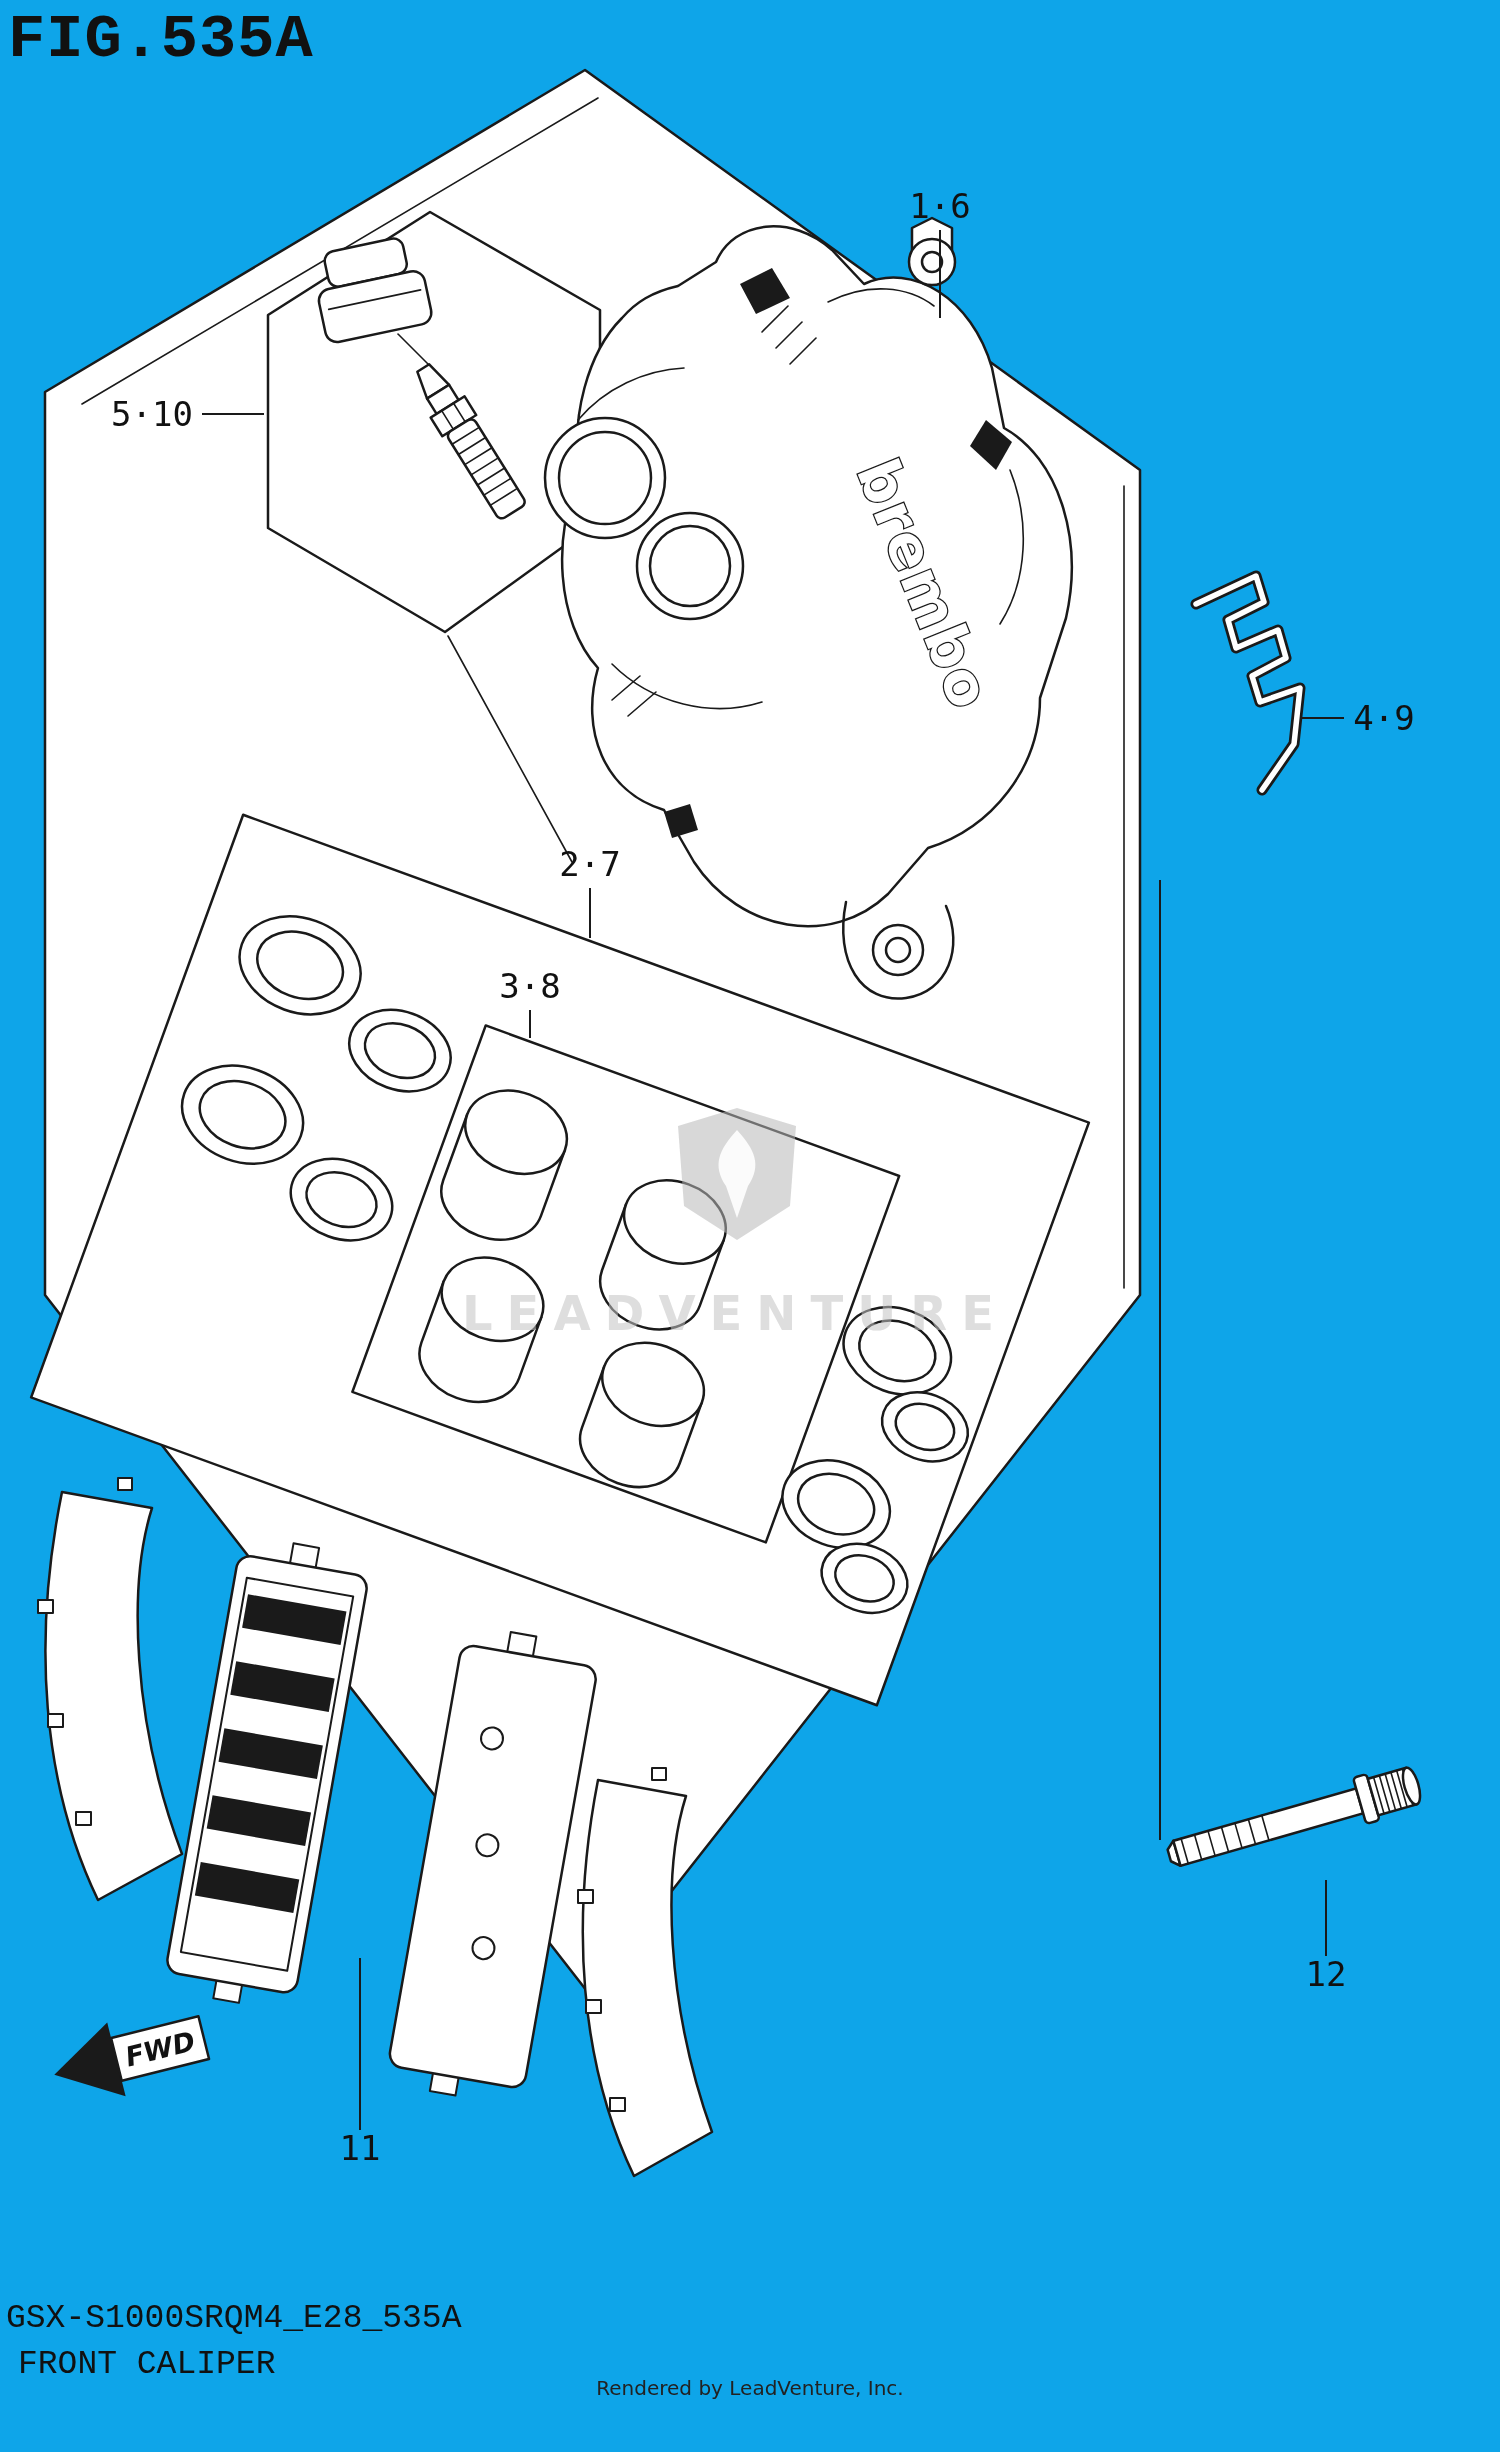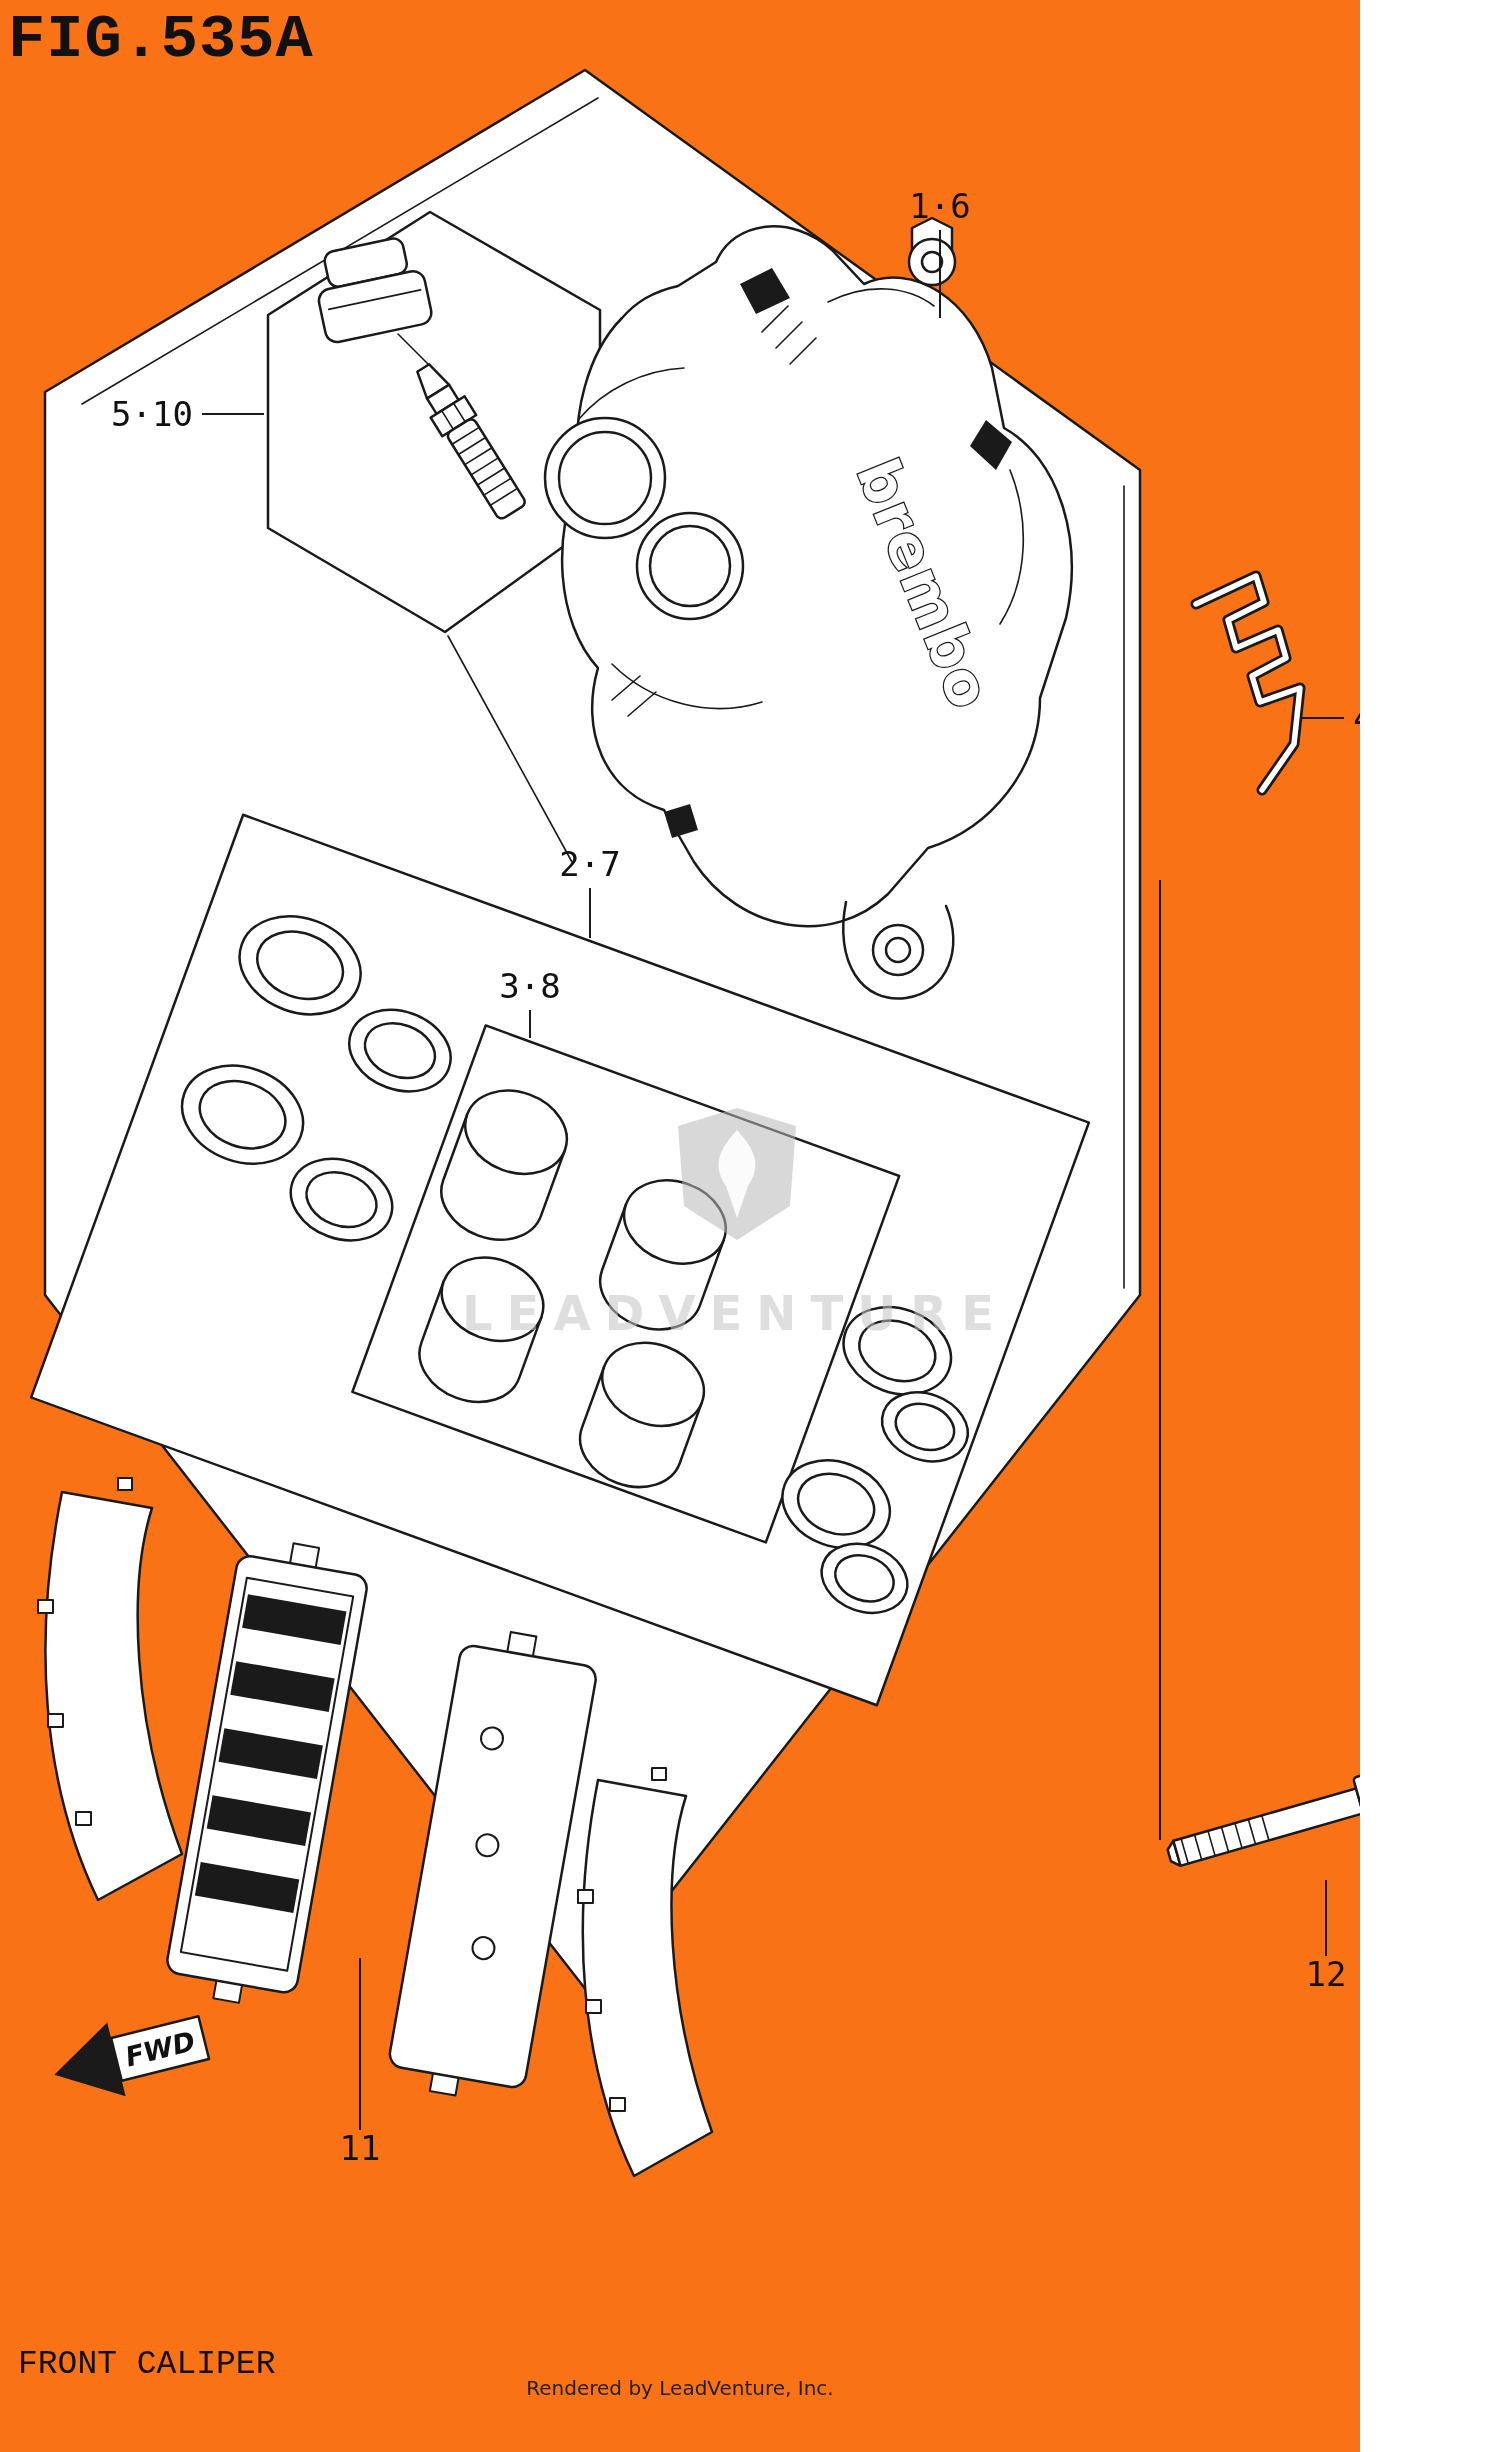--- a/index.html
+++ b/index.html
@@ -3,7 +3,7 @@
 <meta charset="utf-8">
 <style>
   html,body{margin:0;padding:0;background:#fff;}
-  .page{position:relative;width:1360px;height:2452px;background:#f97316;overflow:hidden;
+  .page{position:relative;width:1500px;height:2452px;background:#0ea5e9;overflow:hidden;
         font-family:"DejaVu Sans",sans-serif;color:#111;}
   .fig-title{position:absolute;left:8px;top:4px;font-family:"Liberation Mono","DejaVu Sans Mono",monospace;
              font-weight:bold;font-size:62px;letter-spacing:1px;color:#111;}

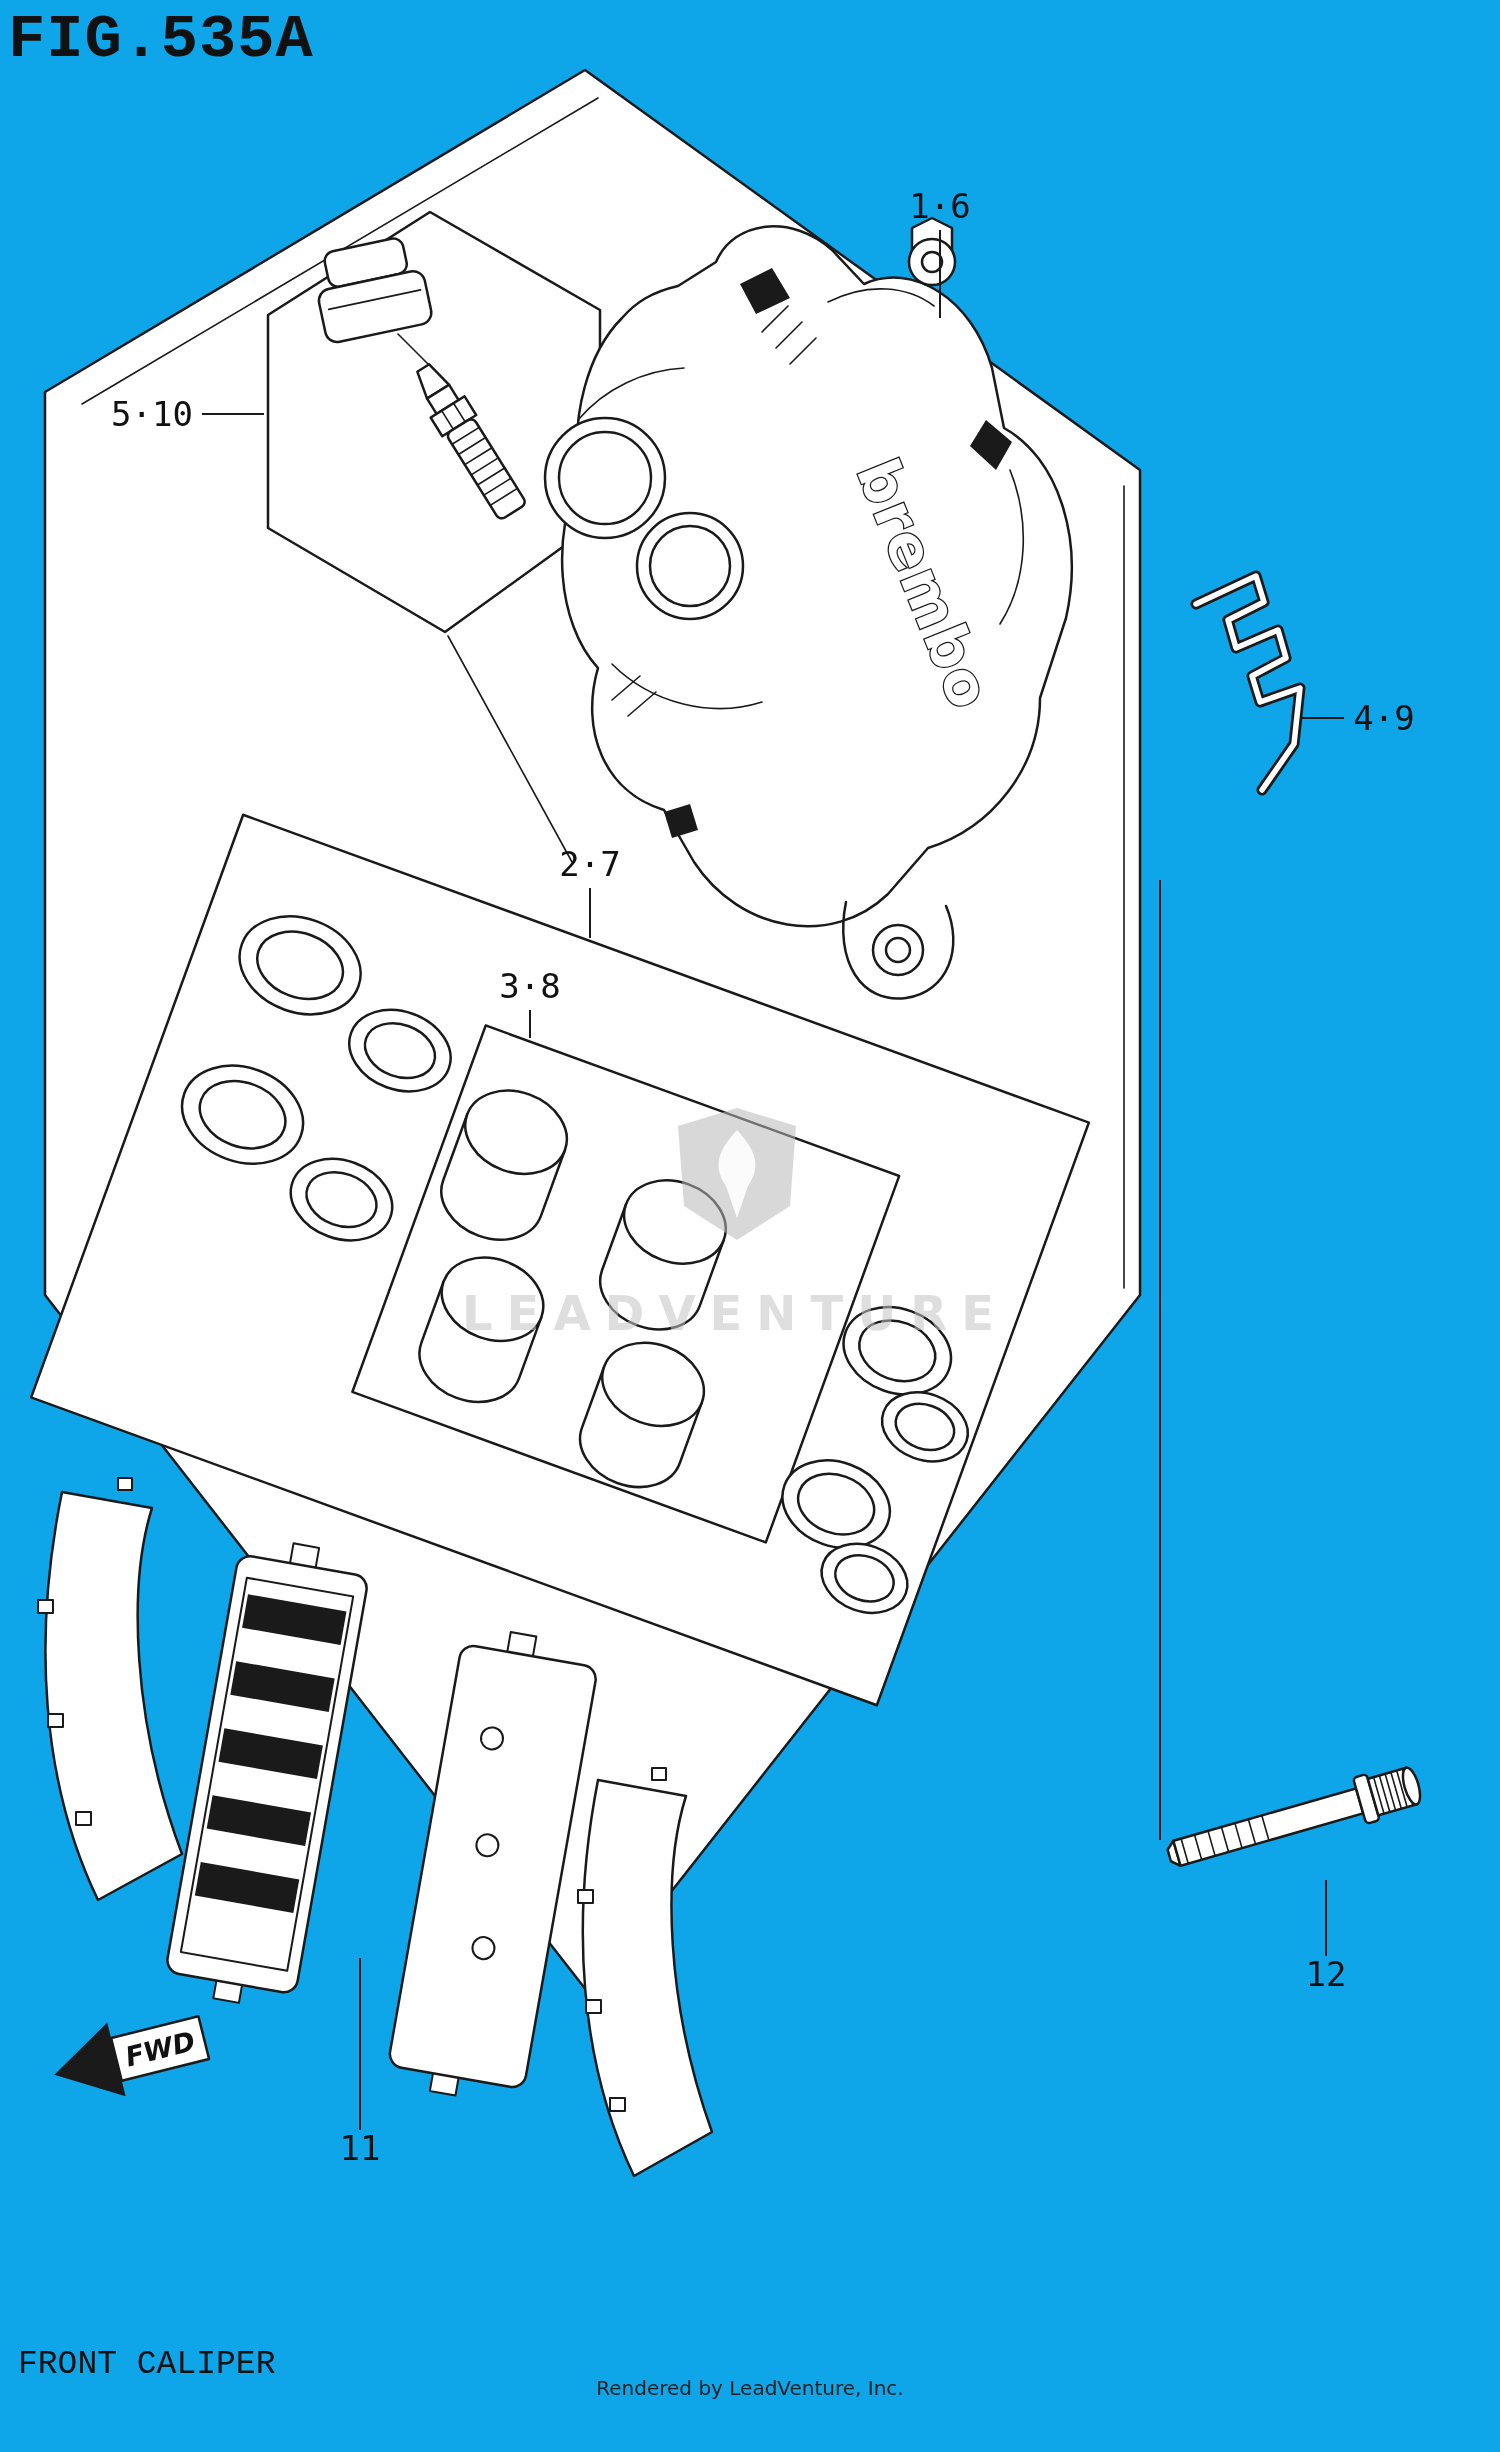--- a/index.html
+++ b/index.html
@@ -227,6 +227,7 @@
     <text class="lbl" x="1326" y="1986" text-anchor="middle">12</text>
   </svg>
 
+  <div class="footer-code">GSX-S1000SRQM4_E28_535A</div>
   <div class="footer-name">FRONT CALIPER</div>
   <div class="credit">Rendered by LeadVenture, Inc.</div>
 </div>

